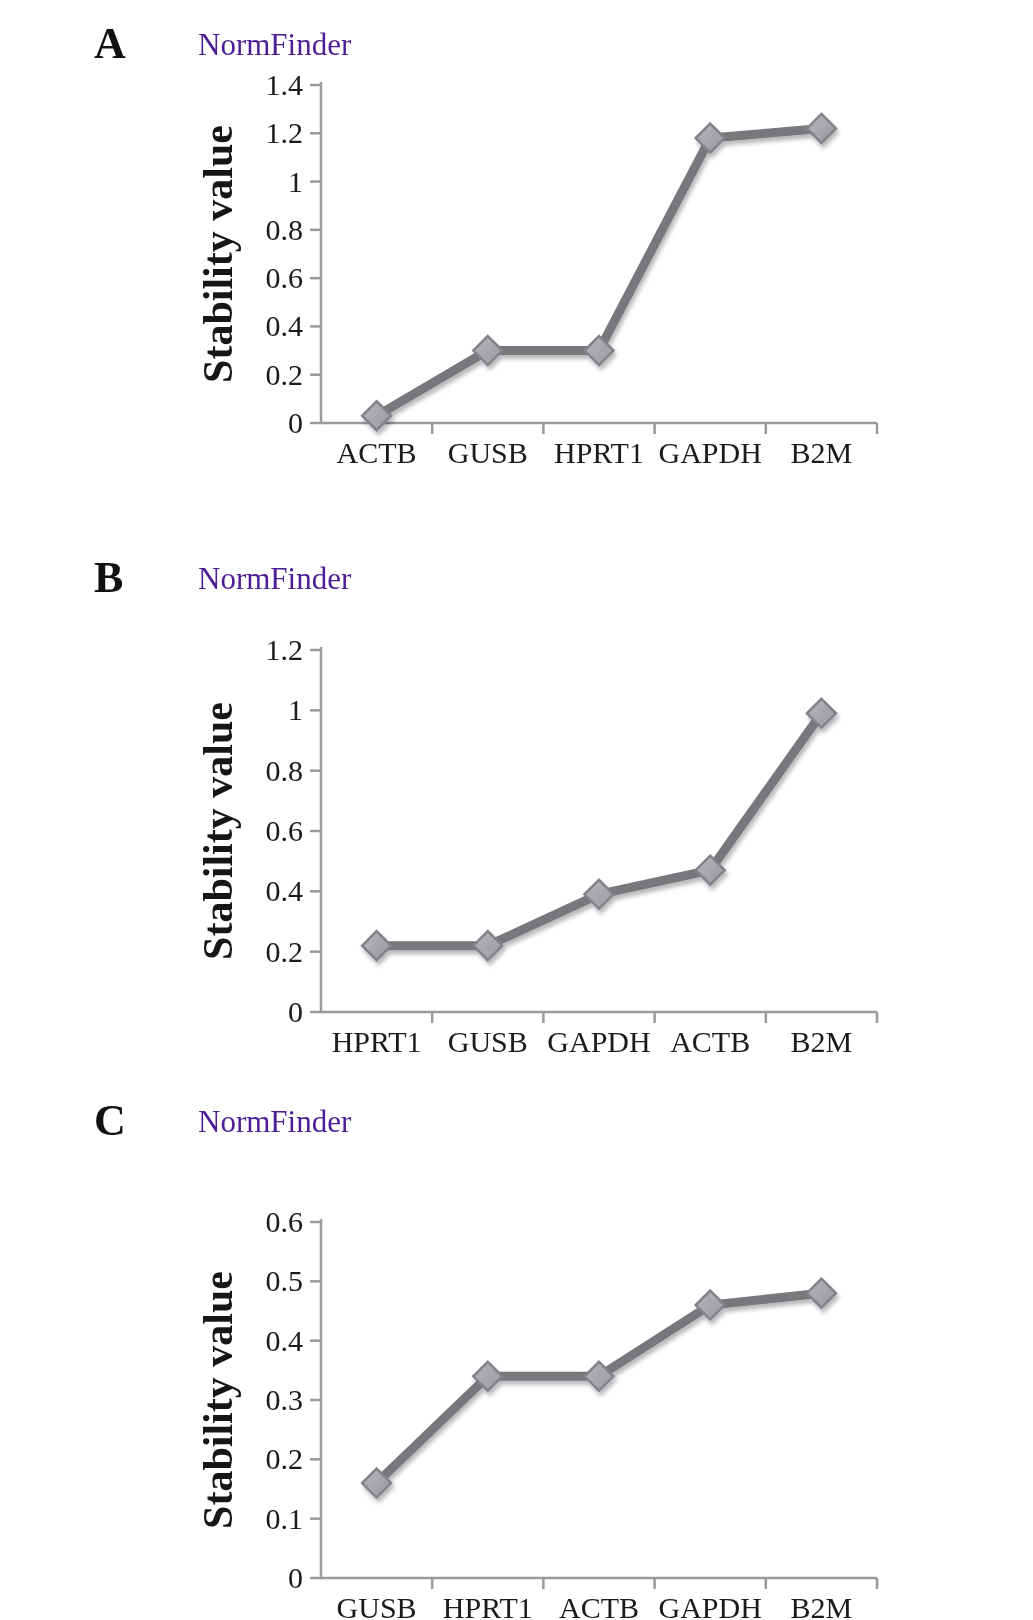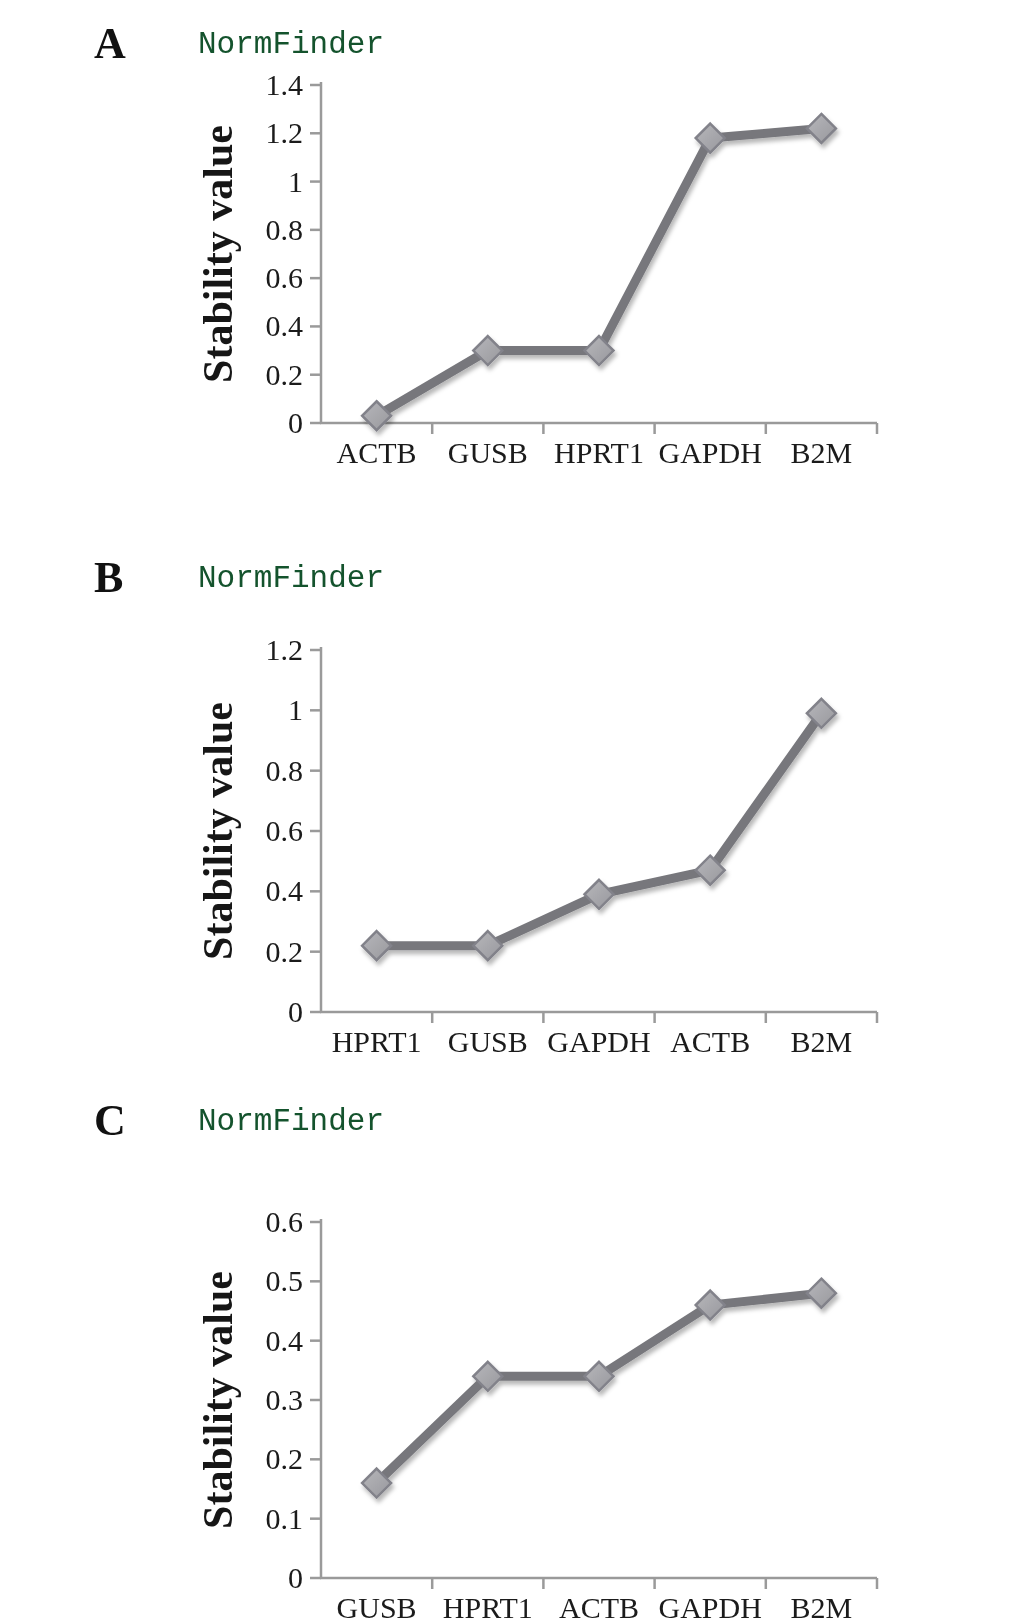--- a/index.html
+++ b/index.html
@@ -17,8 +17,8 @@
   }
   .chart-title{
     position:absolute;left:198px;
-    font-family:Liberation Mono, monospace;
-    font-weight:400;font-size:31px;line-height:1.15;color:#14532d;
+    font-family:Liberation Serif, serif;
+    font-weight:400;font-size:31px;line-height:1.15;color:#4c1d95;
   }
   svg text{user-select:none;}
 </style>

